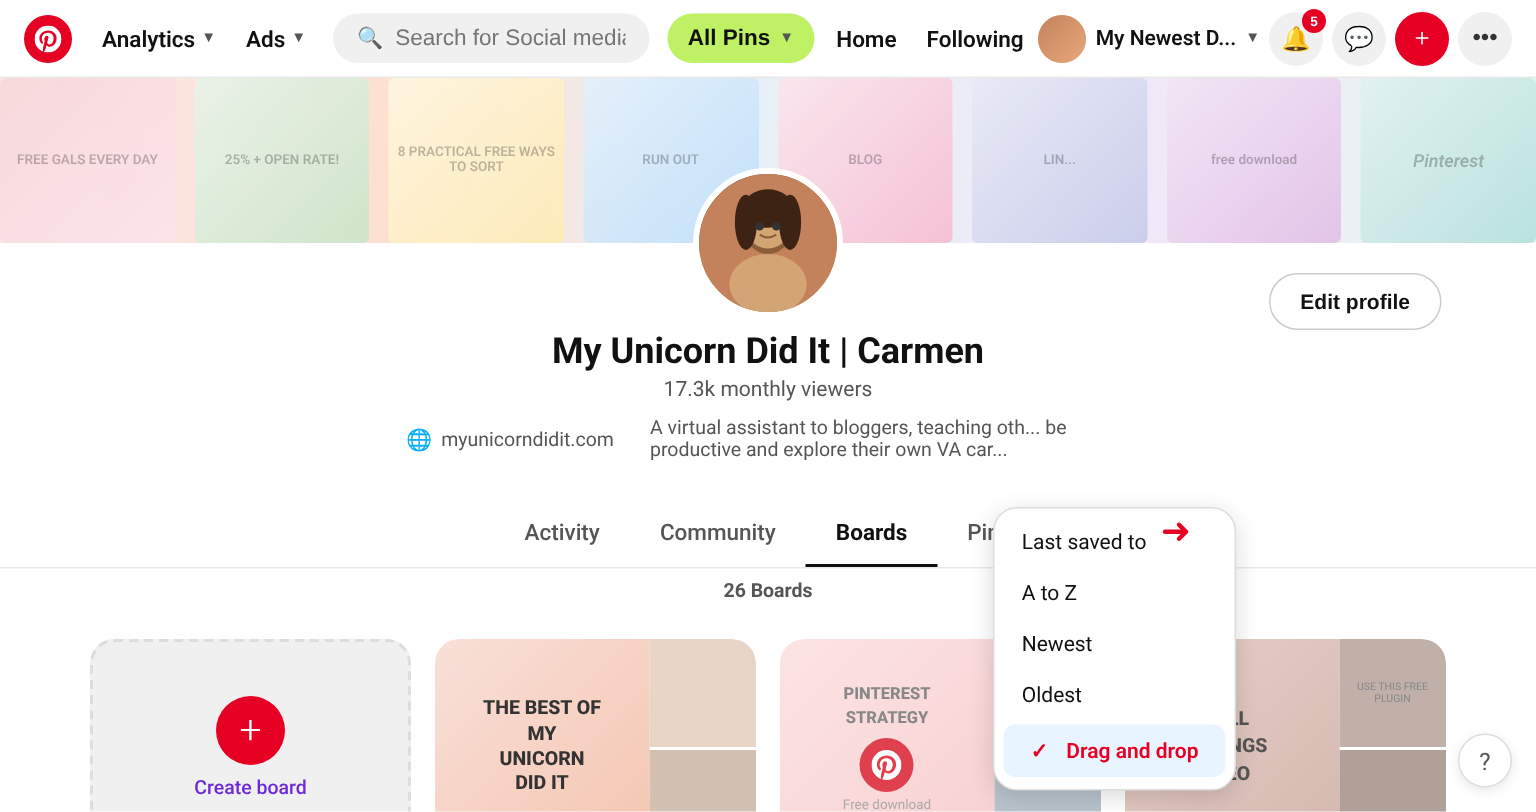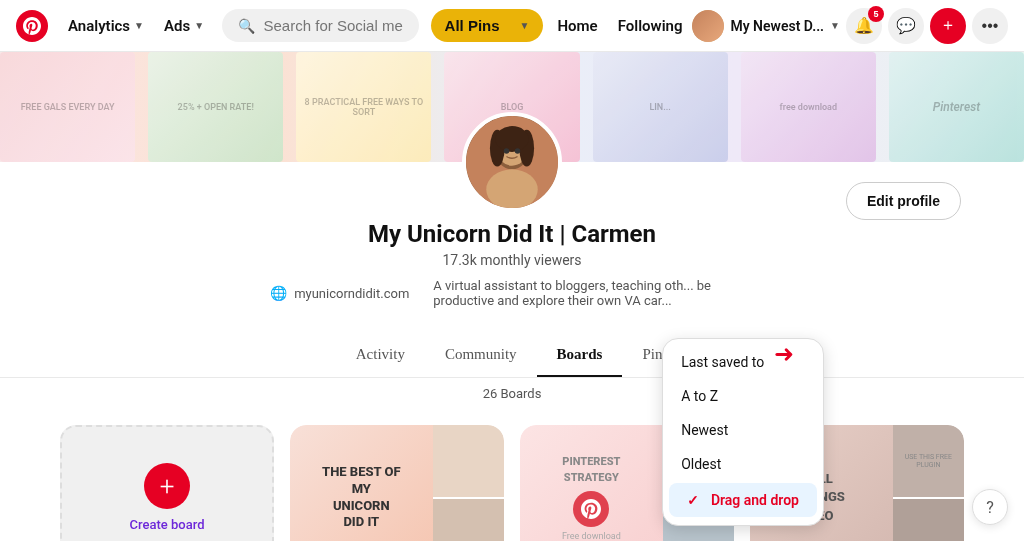--- a/index.html
+++ b/index.html
@@ -32,8 +32,8 @@
       font-size: 15px; color: #333; width: 100%;
     }
     .all-pins-btn {
-      display: flex; align-items: center; gap: 20px; padding: 8px 14px;
-      background: #eab308; border: none; border-radius: 20px; cursor: pointer;
+      display: flex; align-items: center; gap: 6px; padding: 8px 14px;
+      background: #bef264; border: none; border-radius: 20px; cursor: pointer;
       font-size: 15px; font-weight: 600; color: #111; margin: 0 4px;
     }
     .nav-right { display: flex; align-items: center; gap: 6px; margin-left: auto; }

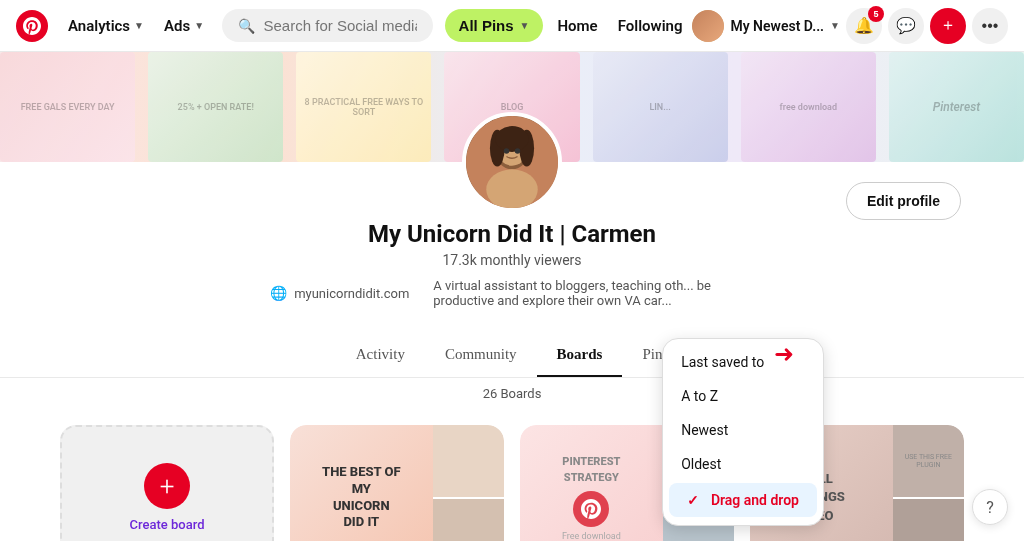--- a/index.html
+++ b/index.html
@@ -259,6 +259,9 @@
     </div>
     <div class="cover-tile ct3">
       <div class="cover-tile-text">8 PRACTICAL FREE WAYS TO SORT</div>
+    </div>
+    <div class="cover-tile ct4">
+      <div class="cover-tile-text">RUN OUT</div>
     </div>
     <div class="cover-tile ct5">
       <div class="cover-tile-text">BLOG</div>

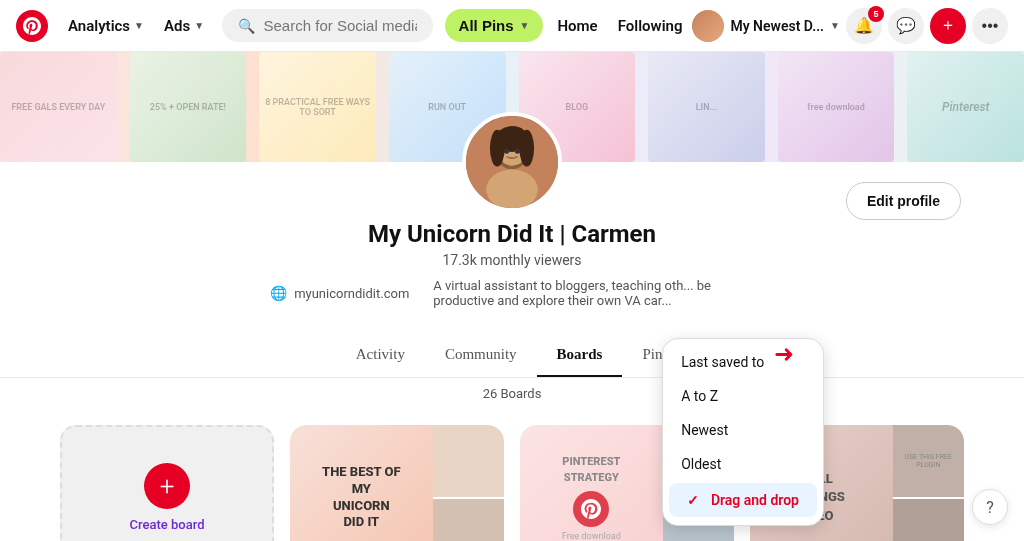--- a/index.html
+++ b/index.html
@@ -125,7 +125,7 @@
     }
     .tab-item {
       padding: 12px 20px; font-size: 15px; font-weight: 500; color: #555;
-      cursor: pointer; border-bottom: 2px solid transparent; font-family: Liberation Serif, serif;
+      cursor: pointer; border-bottom: 2px solid transparent;
     }
     .tab-item.active {
       color: #111; font-weight: 700; border-bottom: 2px solid #111;

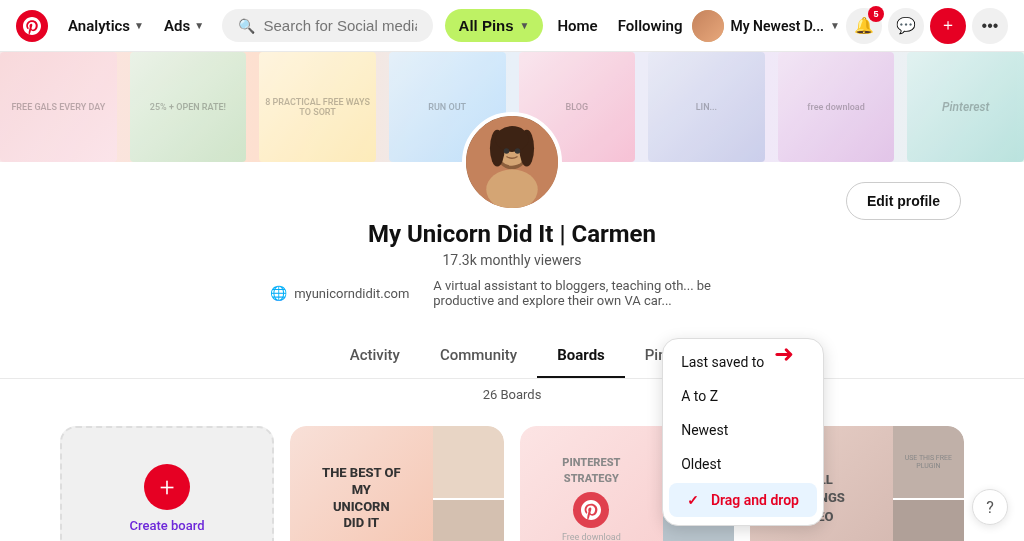--- a/index.html
+++ b/index.html
@@ -130,7 +130,7 @@
     .tab-item.active {
       color: #111; font-weight: 700; border-bottom: 2px solid #111;
     }
-    .boards-count { font-size: 13px; color: #555; text-align: center; margin: 8px 0; }
+    .boards-count { font-size: 13px; color: #555; text-align: center; margin: 8px 0; font-weight: bold; }
 
     
     .sort-dropdown {

